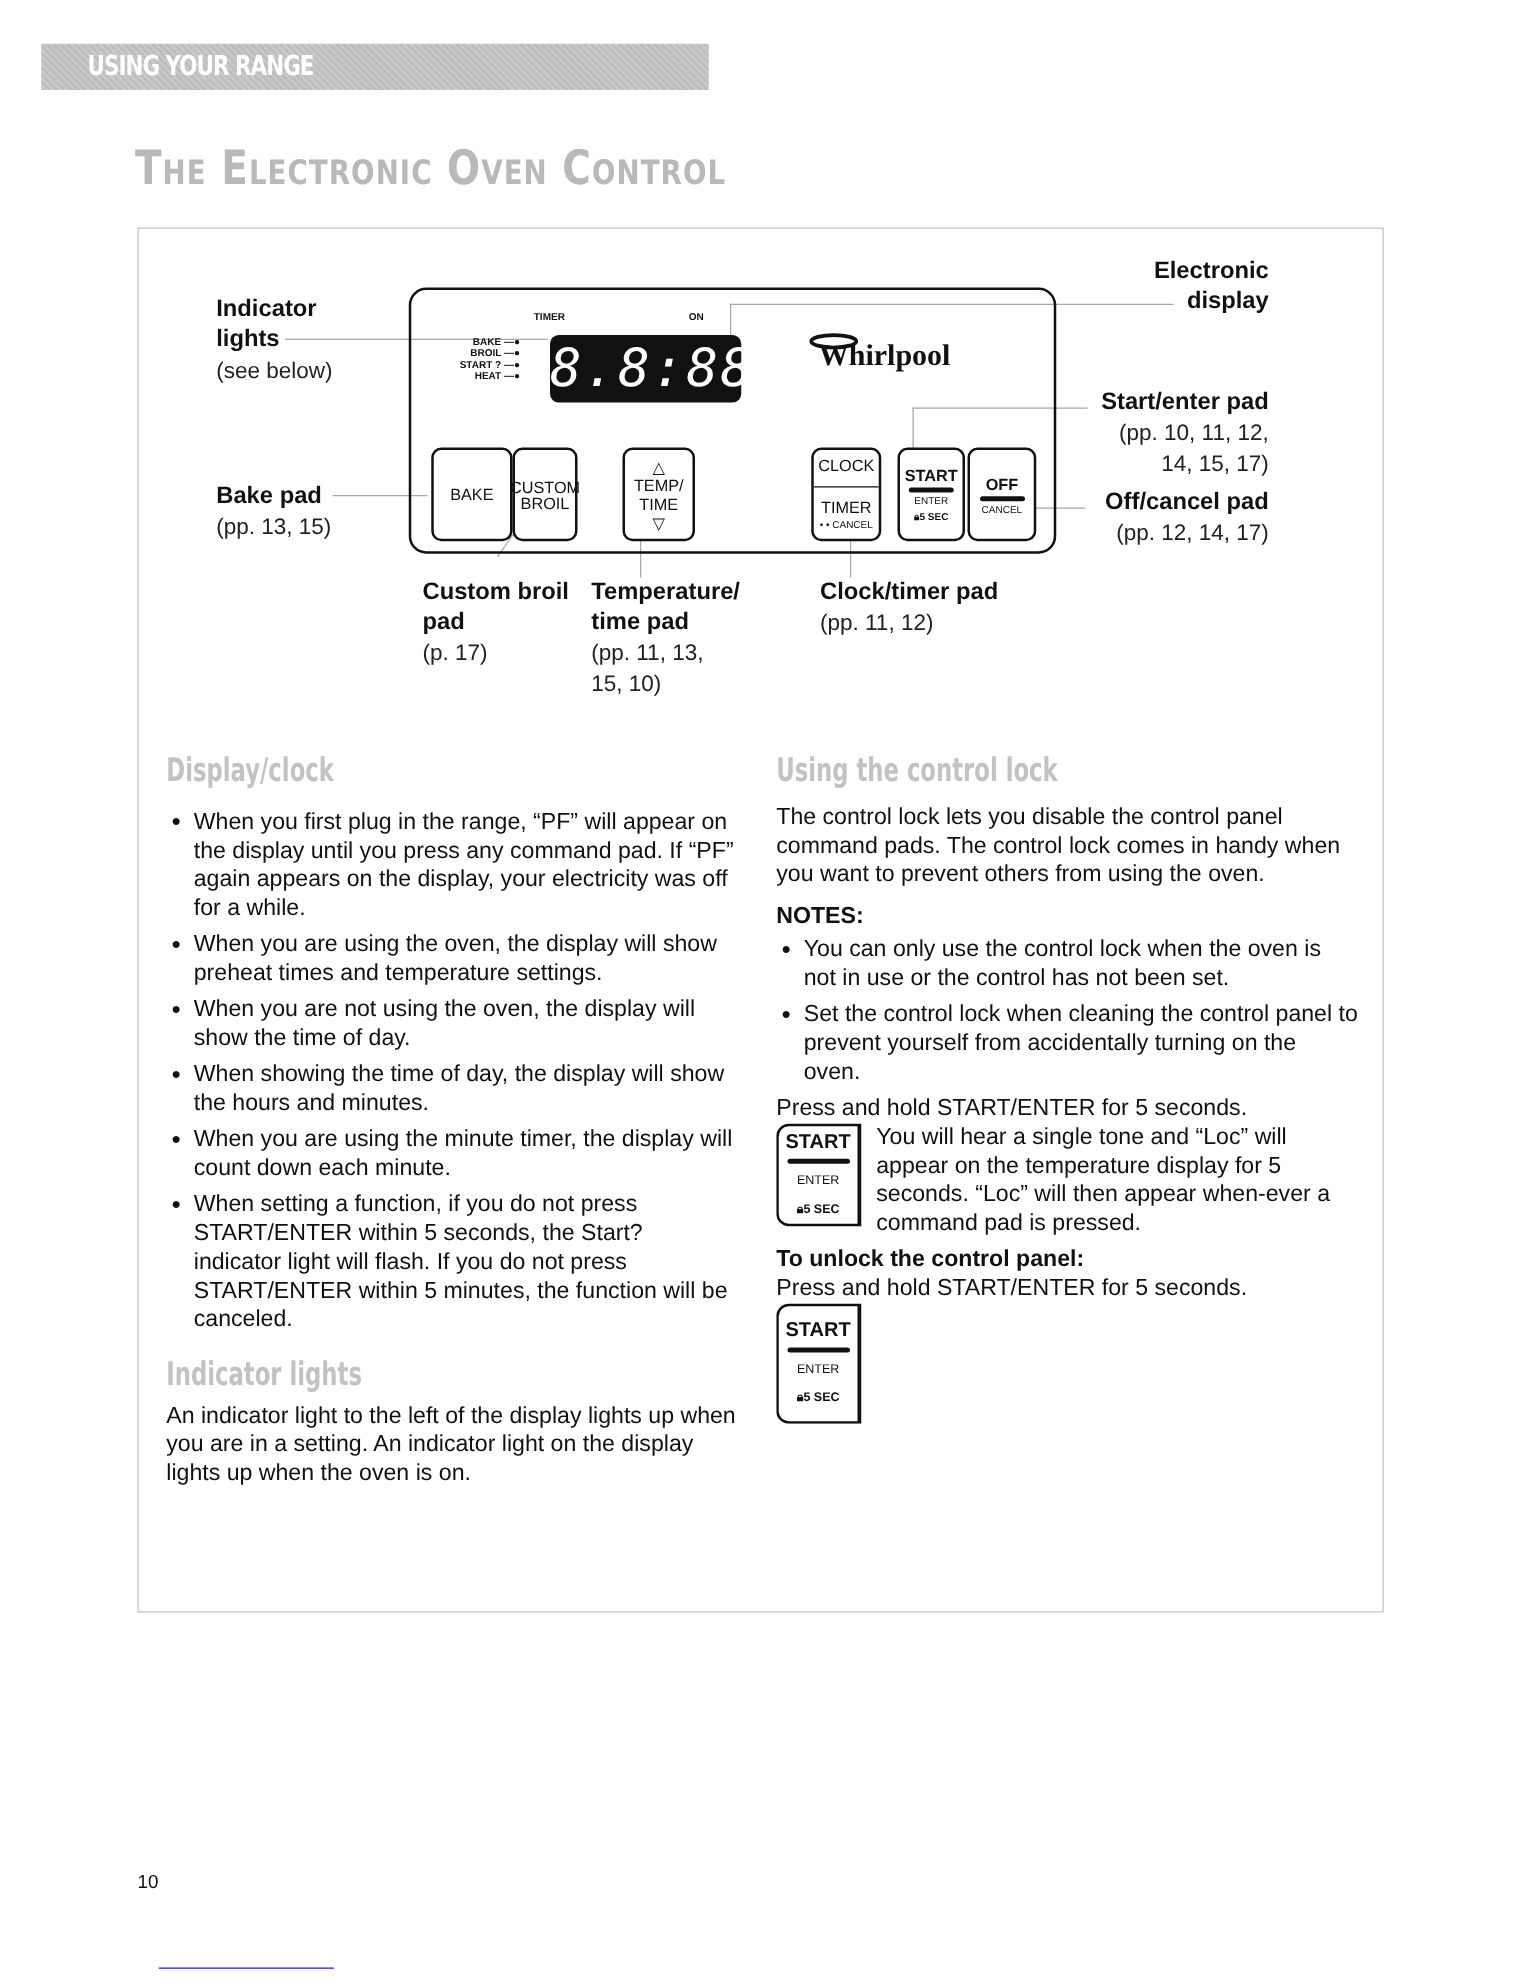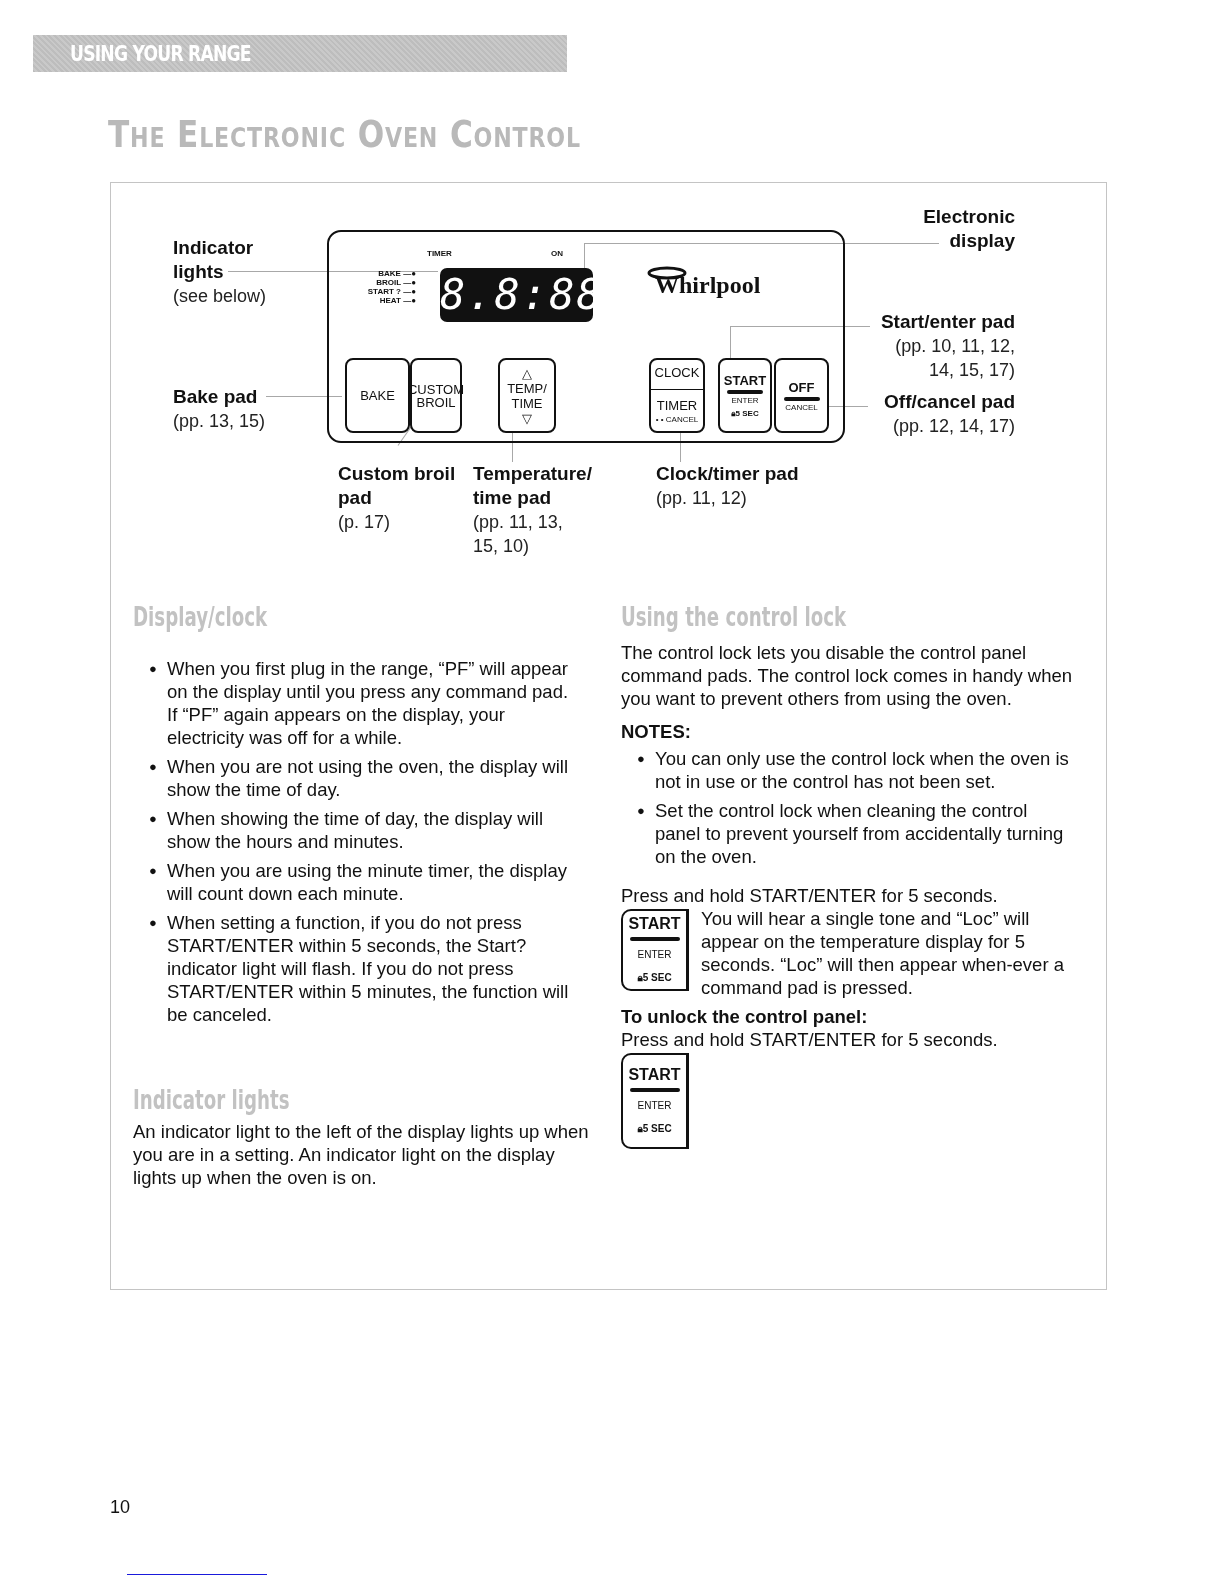--- a/index.html
+++ b/index.html
@@ -53,7 +53,7 @@
            font-weight:bold; font-size:26px; color:#c2c2c2;
            transform:scaleX(0.7); transform-origin:left center; }
   .col { position:absolute; font-size:18.5px; line-height:23px; }
-  .col ul { list-style:none; margin:16px; padding:0; }
+  .col ul { list-style:none; margin:4px; padding:0; }
   .col li { position:relative; padding-left:18px; margin-bottom:6px; }
   .col li::before { content:"\25CF"; position:absolute; left:0; top:0; font-size:13px; }
   .col p { margin:0; }

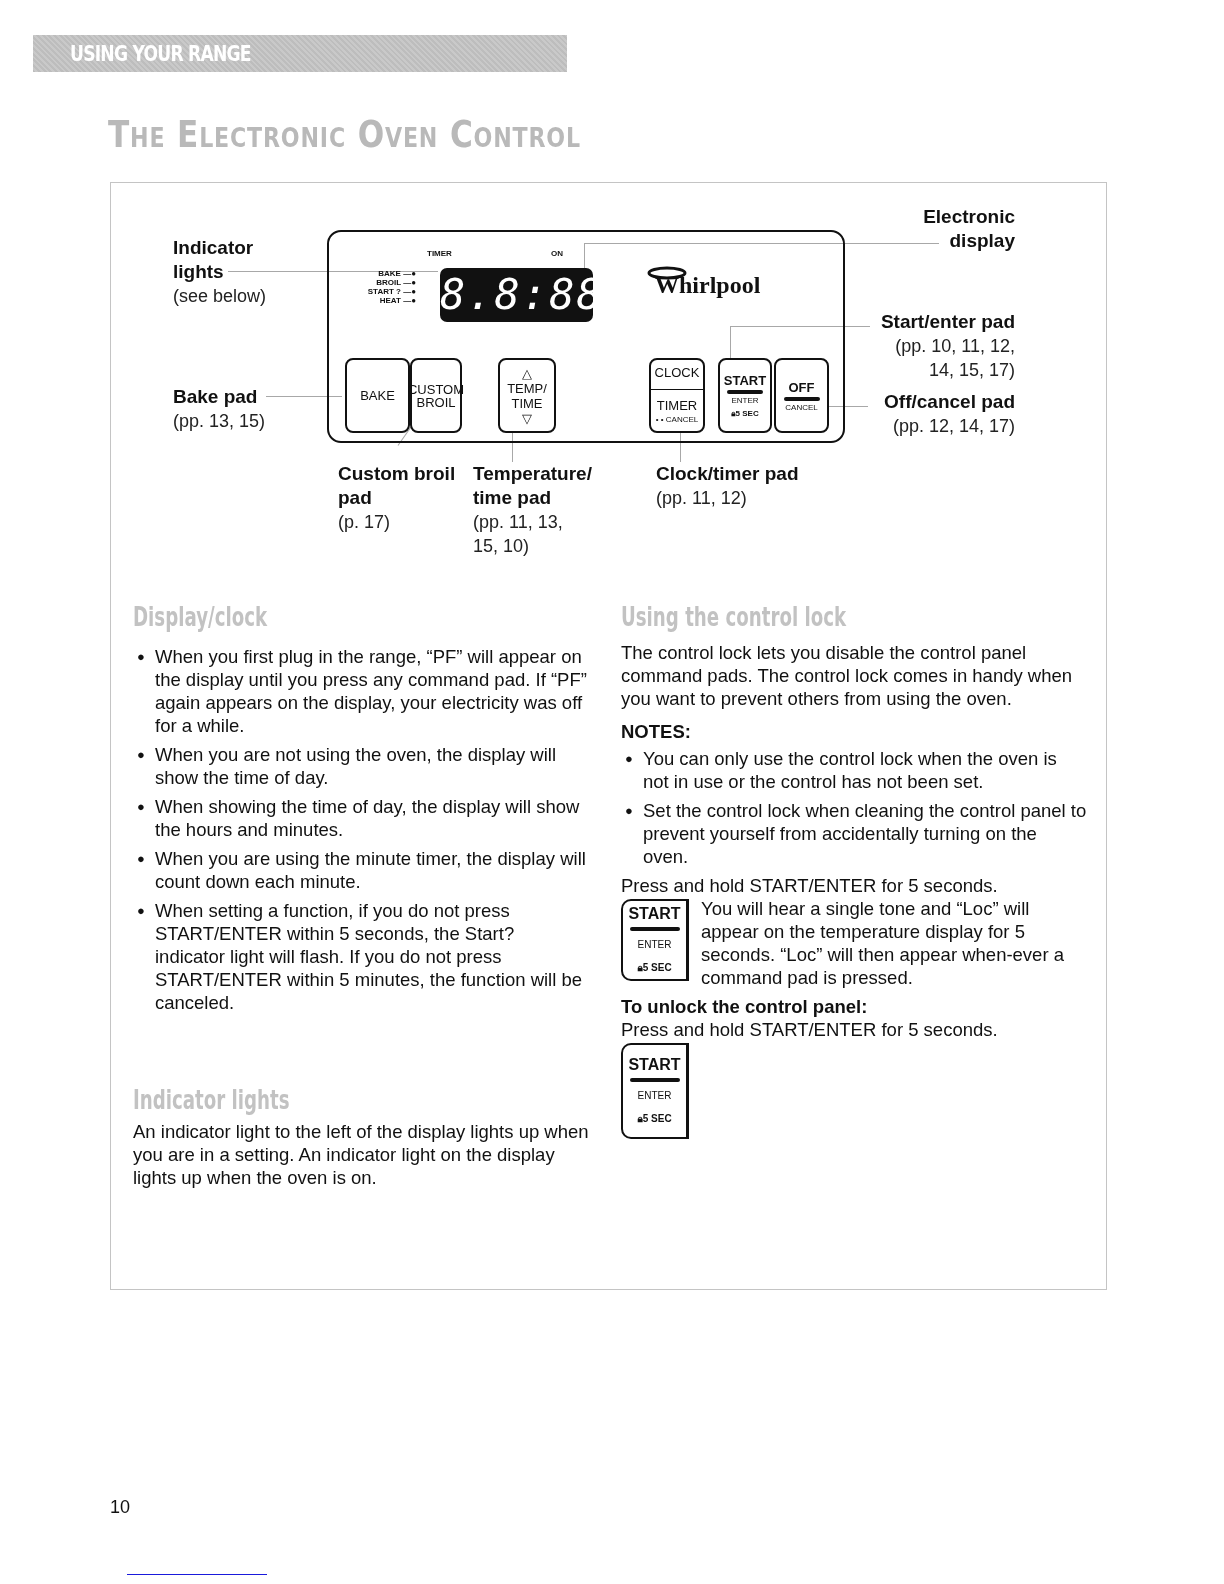--- a/index.html
+++ b/index.html
@@ -187,6 +187,7 @@
 <div class="col" style="left:133px;top:641px;width:460px;">
   <ul>
     <li>When you first plug in the range, “PF” will appear on the display until you press any command pad. If “PF” again appears on the display, your electricity was off for a while.</li>
+    <li>When you are using the oven, the display will show preheat times and temperature settings.</li>
     <li>When you are not using the oven, the display will show the time of day.</li>
     <li>When showing the time of day, the display will show the hours and minutes.</li>
     <li>When you are using the minute timer, the display will count down each minute.</li>

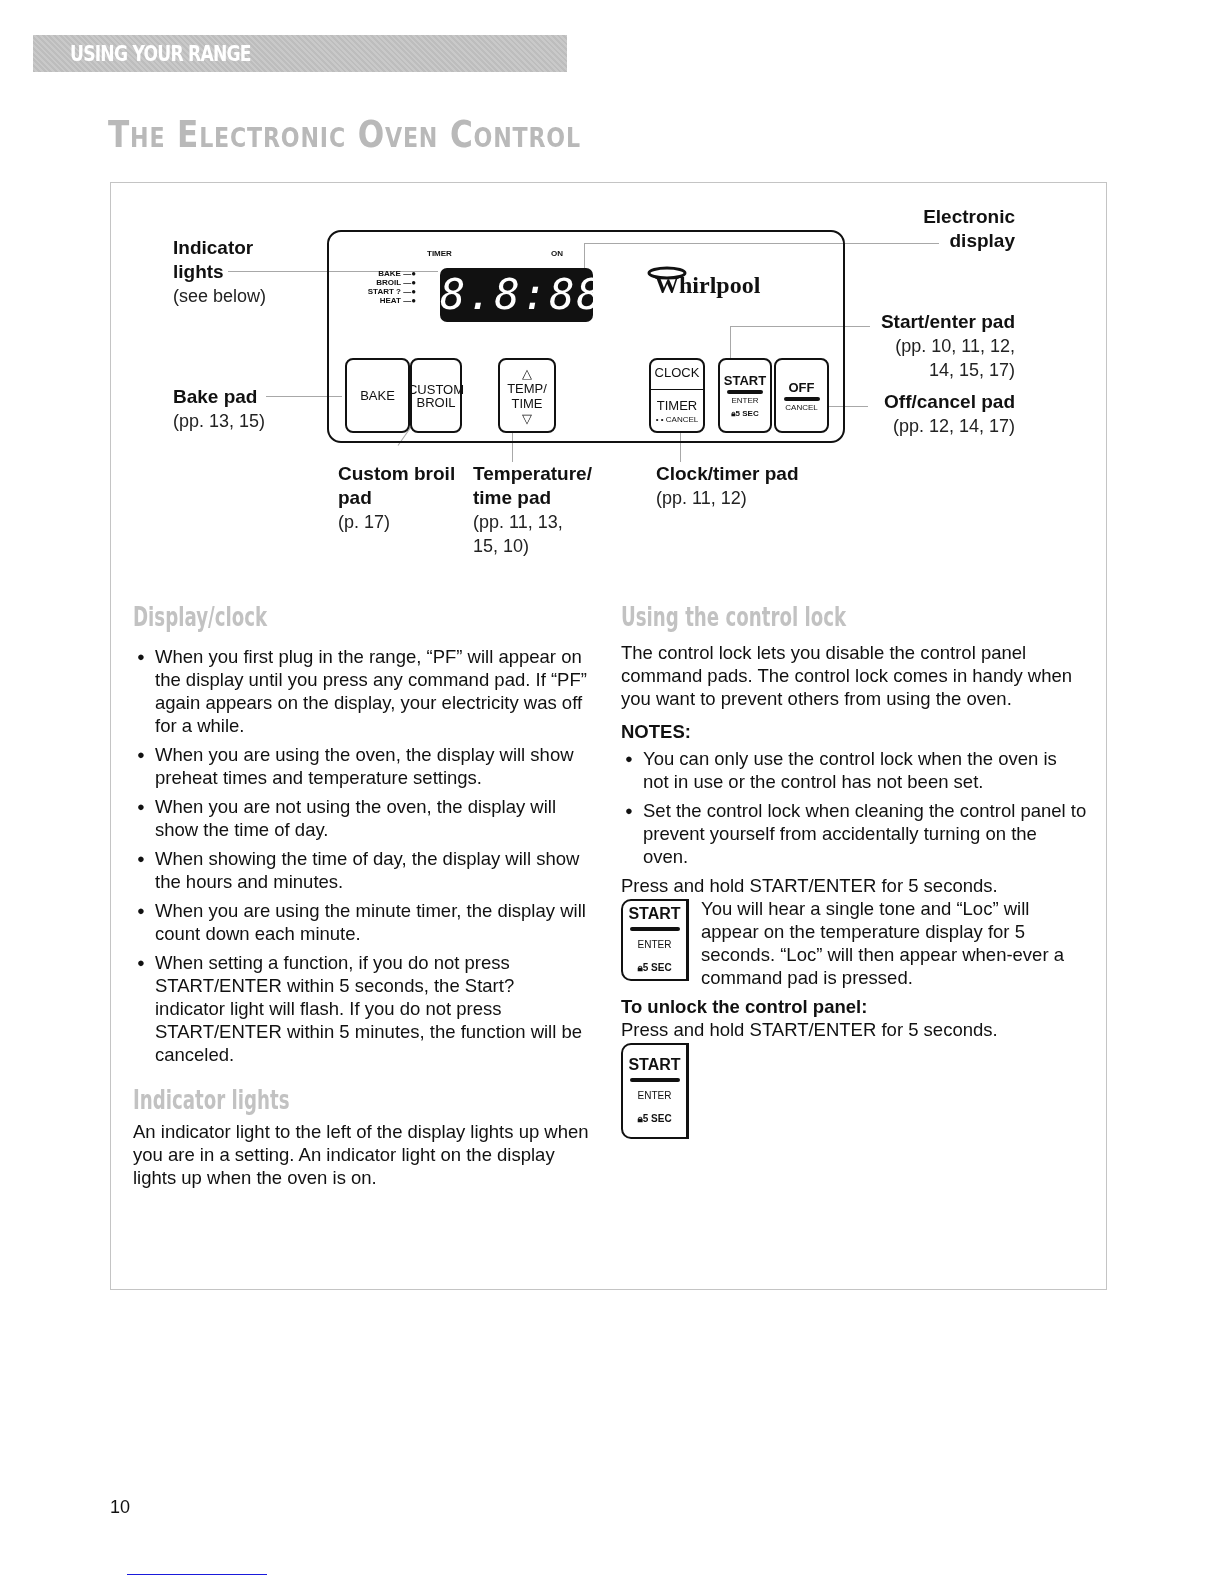--- a/index.html
+++ b/index.html
@@ -68,7 +68,7 @@
   .mini-pad .e { font-size:10px; }
   .mini-pad .l { font-size:10px; font-weight:bold; }
 
-  .page-num { left:110px; top:1497px; font-size:18px; }
+  .page-num { left:110px; top:1497px; font-size:15px; }
   .link-line { left:127px; top:1574px; width:140px; height:1px; background:#1a1adc; }
 </style>
 </head>

